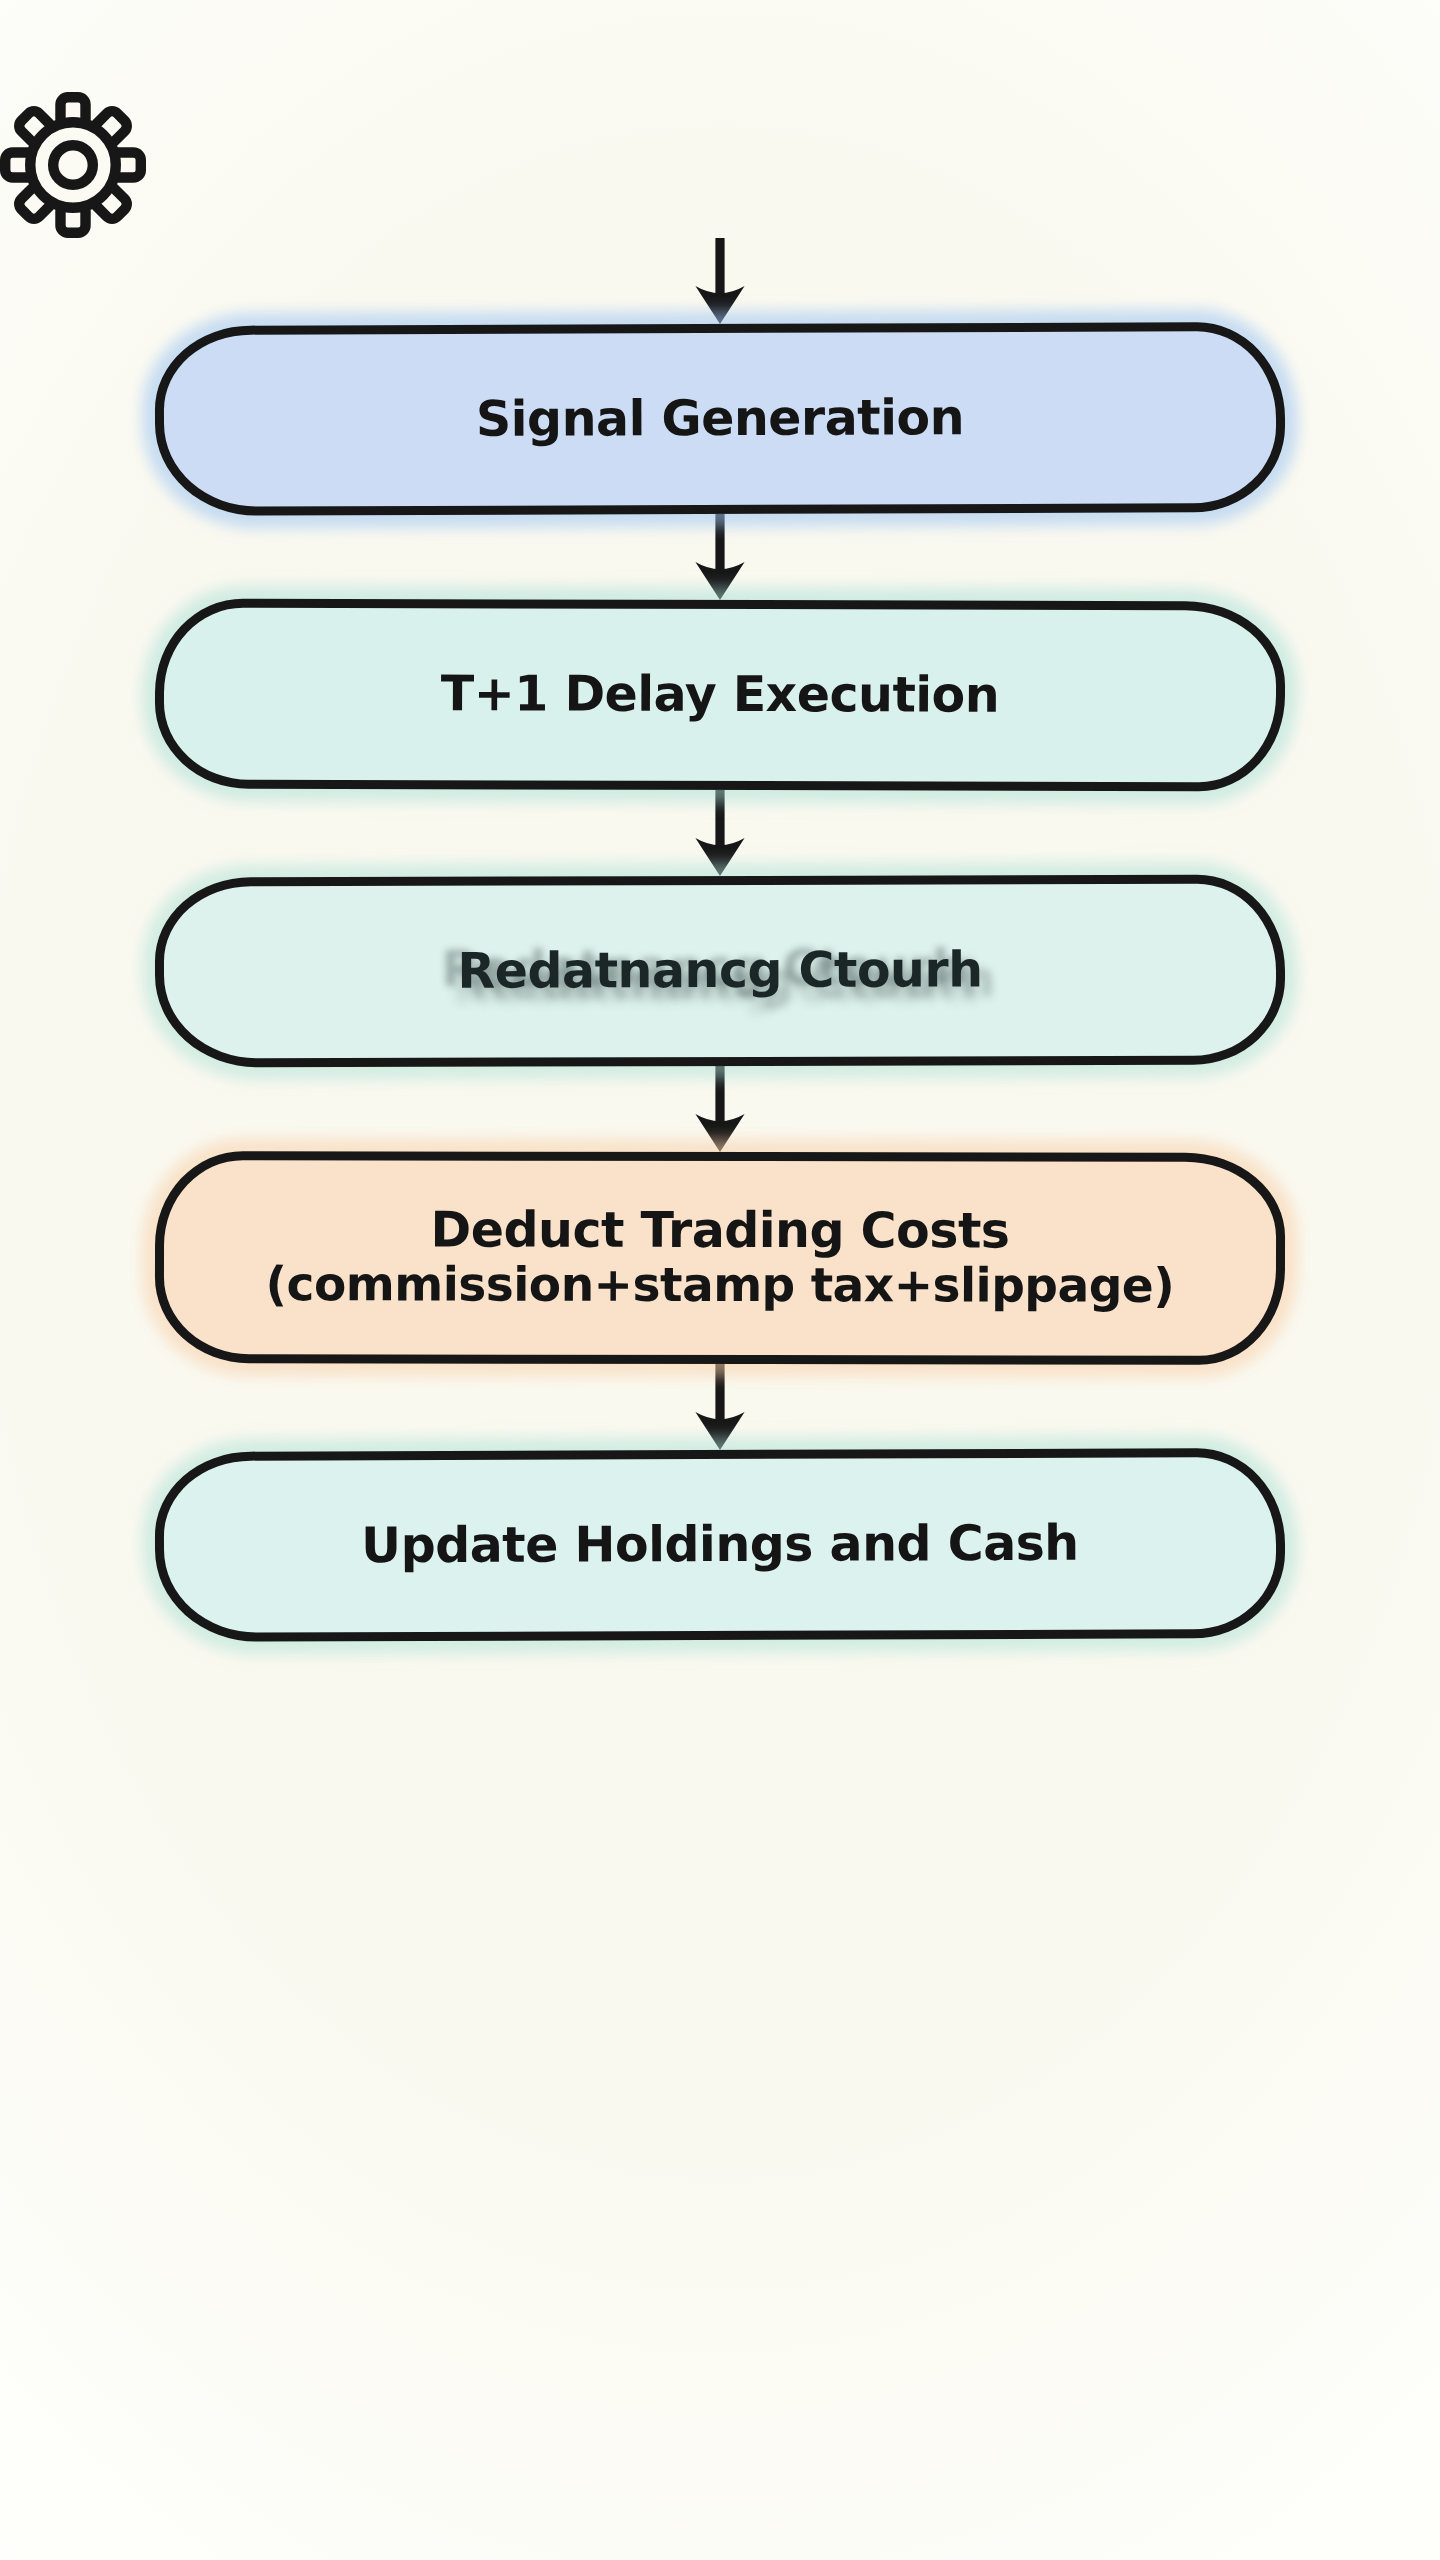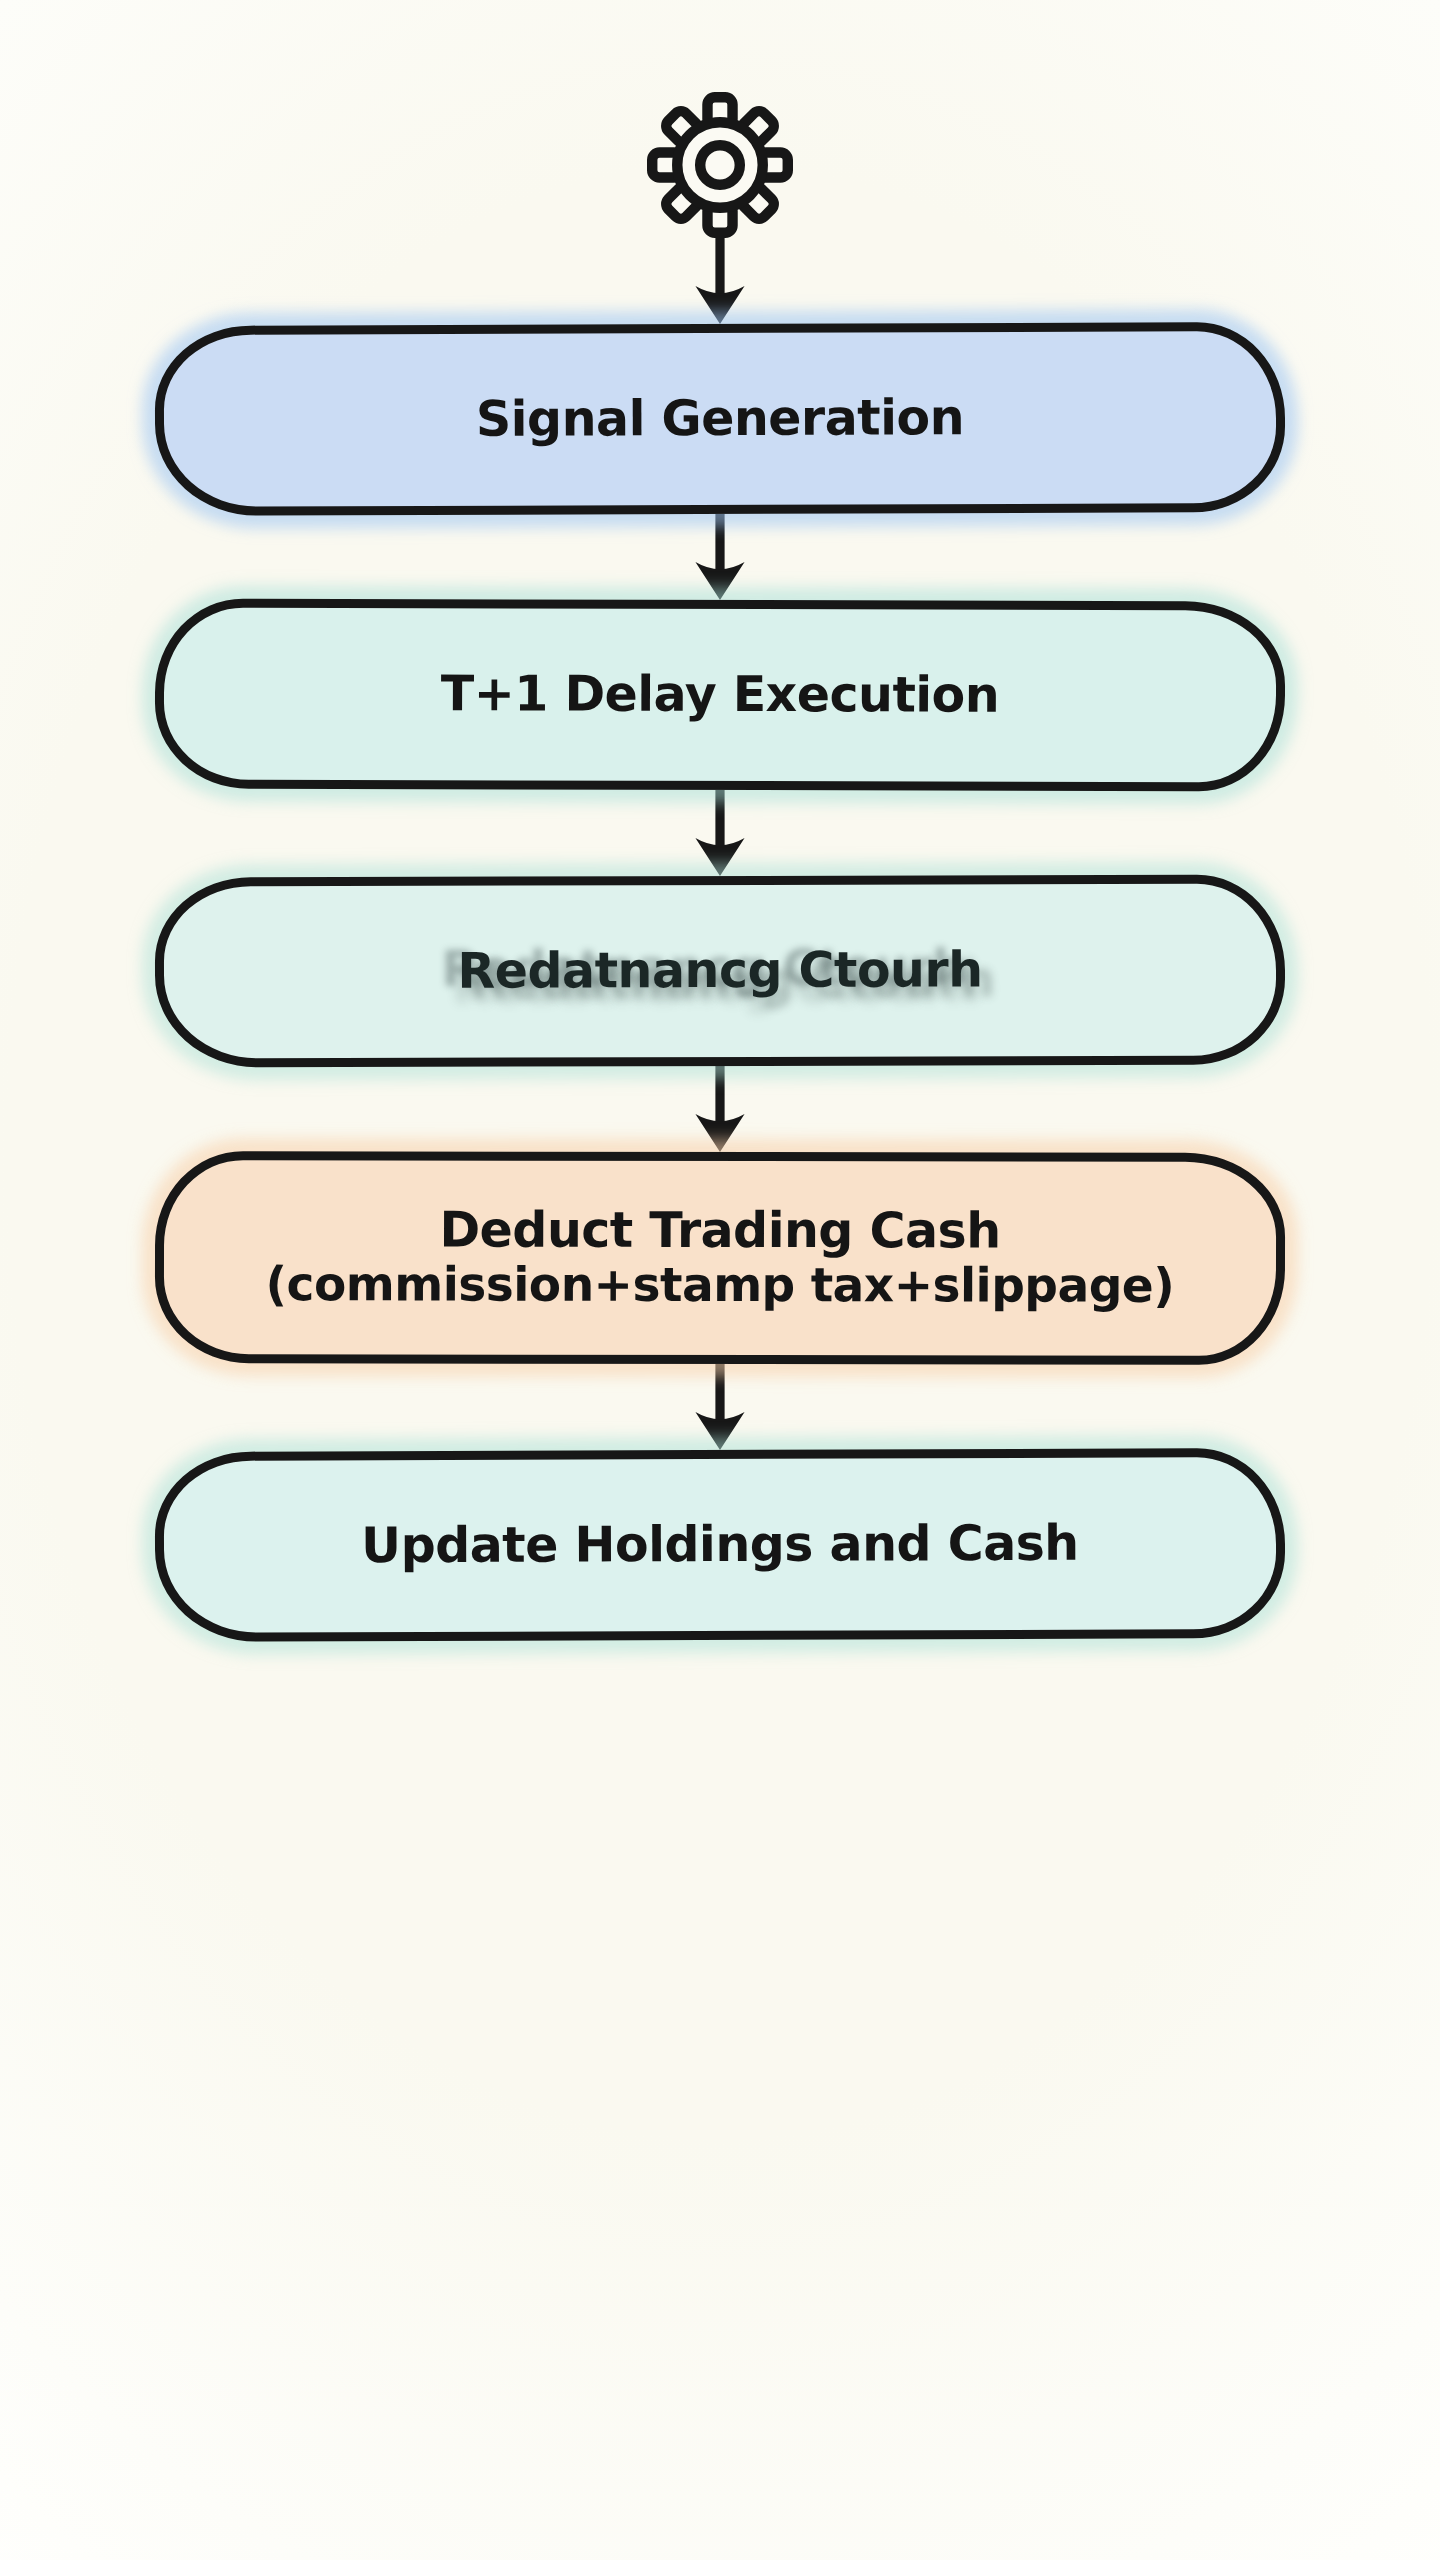--- a/index.html
+++ b/index.html
@@ -14,7 +14,7 @@
     overflow:hidden;
     background:
       radial-gradient(ellipse 90% 70% at 50% 45%, #faf9f0 55%, #fdfdf9 85%, #fffffd 100%);
-    display:flex;flex-direction:column;align-items:center;
+    display:flex;flex-direction:column;
   }
   .gear-wrap{
     margin-top:92px;

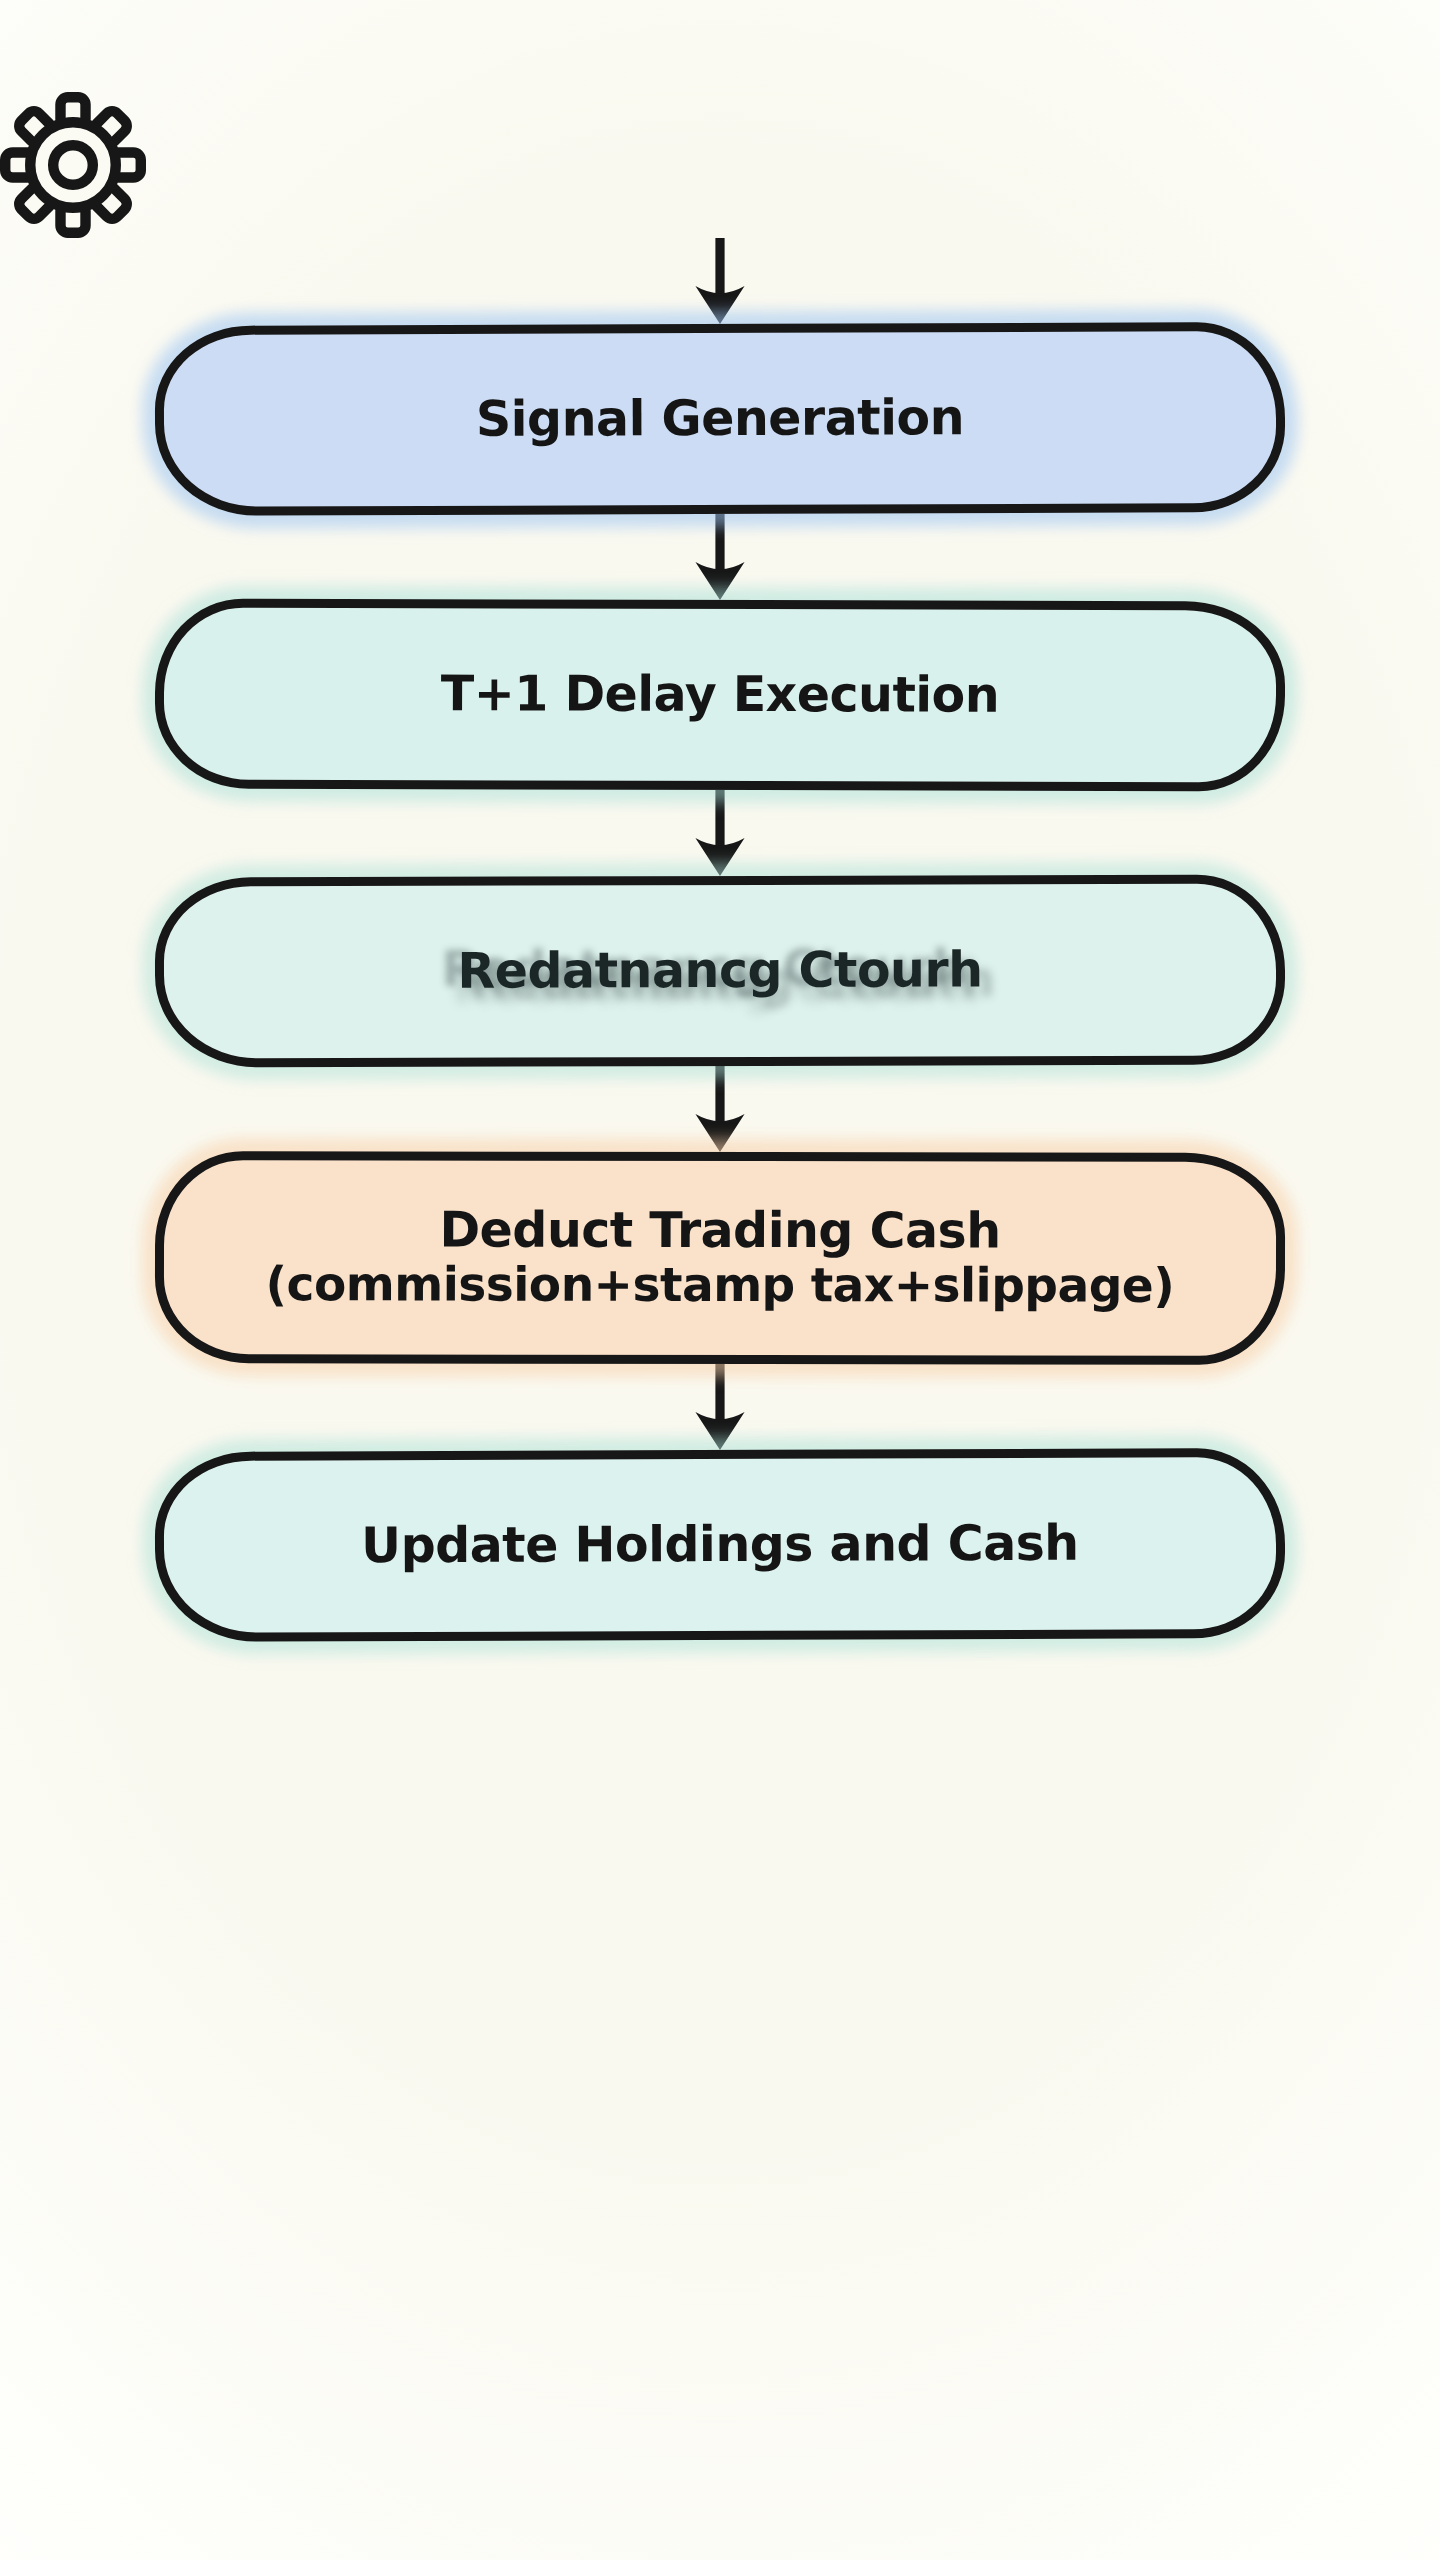--- a/index.html
+++ b/index.html
@@ -130,7 +130,7 @@
       <path d="M30,84 L6,47 Q30,61 54,47 Z" fill="#171717"></path>
     </svg>
     <div class="box alt-b" style="background: rgb(249, 225, 202); box-shadow: rgba(247, 208, 170, 0.55) 0px 0px 14px 13px; transform: rotate(0.1deg); min-height: 186px;">
-      <div class="label">Deduct Trading Cash</div>
+      <div class="label">Deduct Trading Costs</div>
       <div class="sublabel">(commission+stamp tax+slippage)</div>
     </div>
   </div>

